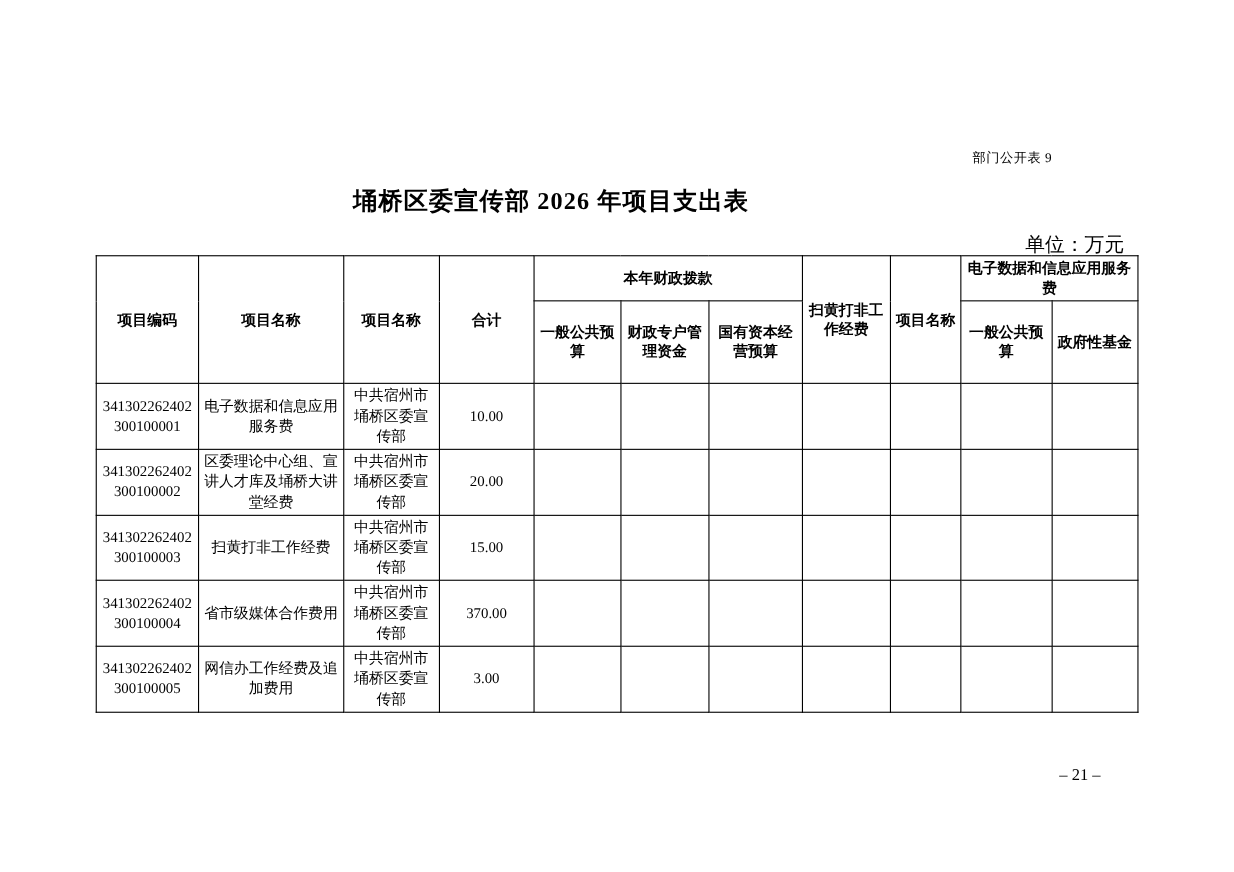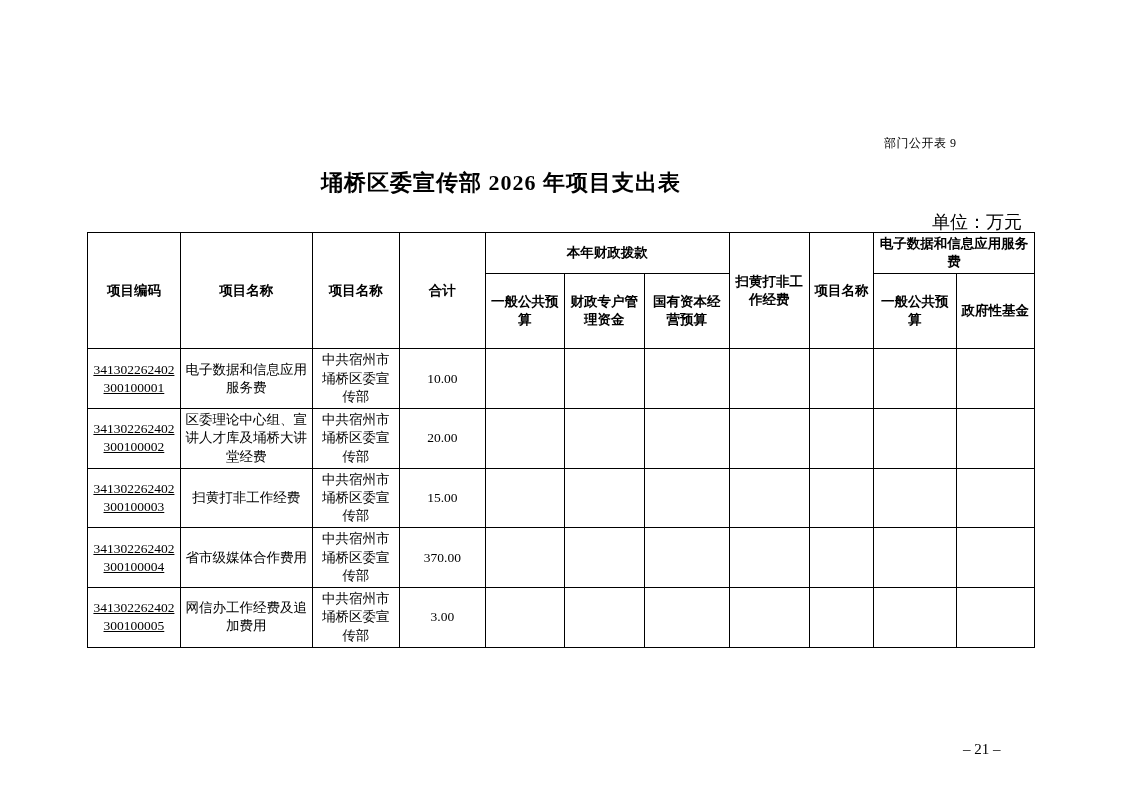--- a/index.html
+++ b/index.html
@@ -76,7 +76,6 @@
     font-size: 13px;
     line-height: 1.3;
     word-break: break-all;
-    text-decoration: underline;
   }
   td.name {
     font-size: 13.5px;

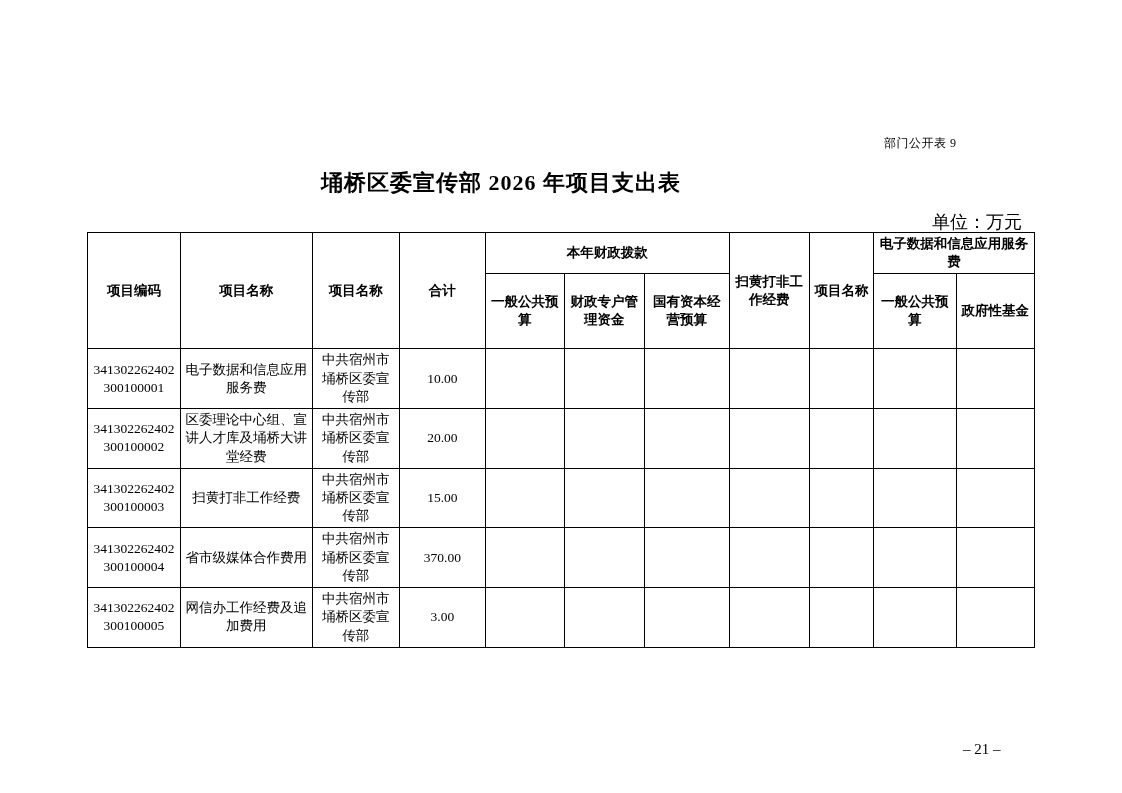--- a/index.html
+++ b/index.html
@@ -99,7 +99,6 @@
     left: 963px;
     top: 697px;
     font-size: 15px;
-    margin-top: 44px;
   }
 </style>
 </head>

